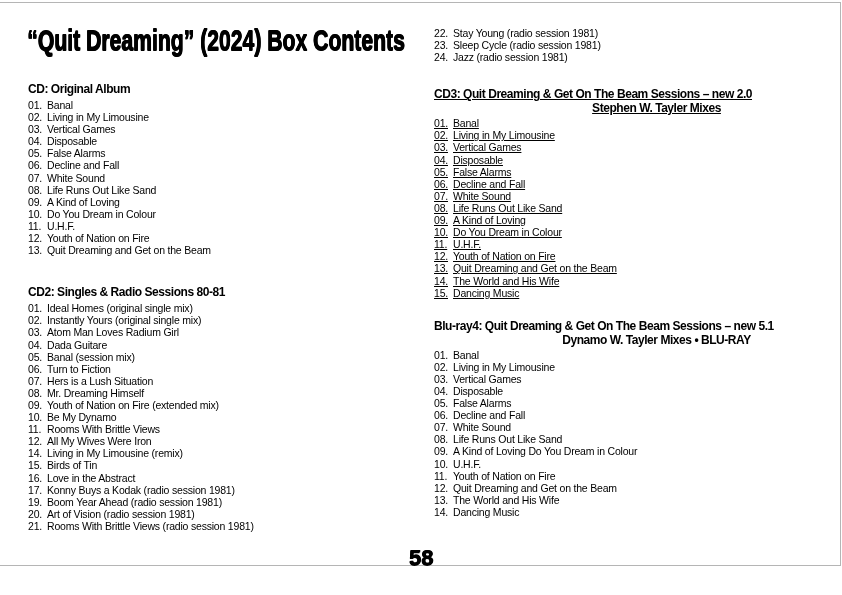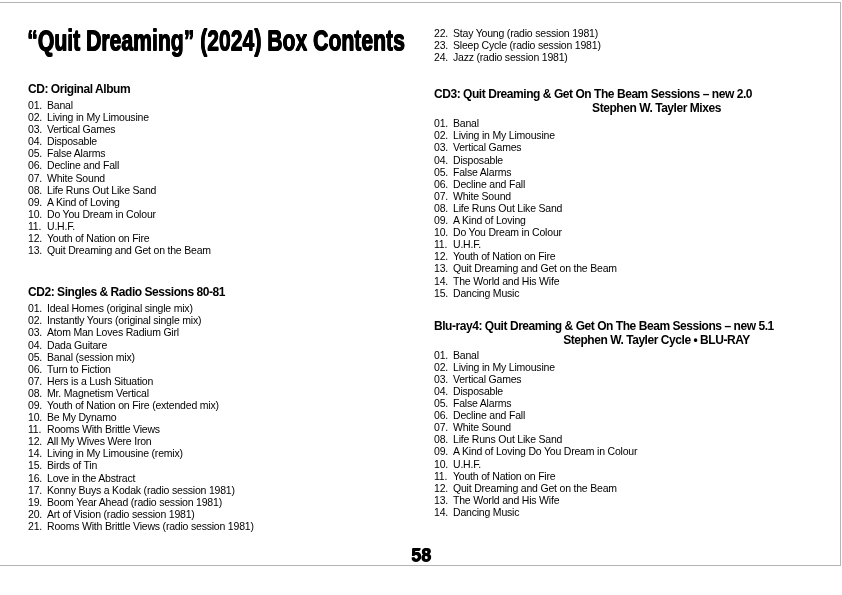--- a/index.html
+++ b/index.html
@@ -58,7 +58,7 @@
   .section-heading span { display: block; }
   .heading-indent { padding-left: 43px; text-align: center; }
   .sec-cd2    { margin-top: 29px; }
-  .sec-cd3    { margin-top: 24px; }
+  .sec-cd3    { margin-top: 24px; text-decoration: underline; }
   .sec-bluray { margin-top: 20px; }
   .tracks { }
   .track {

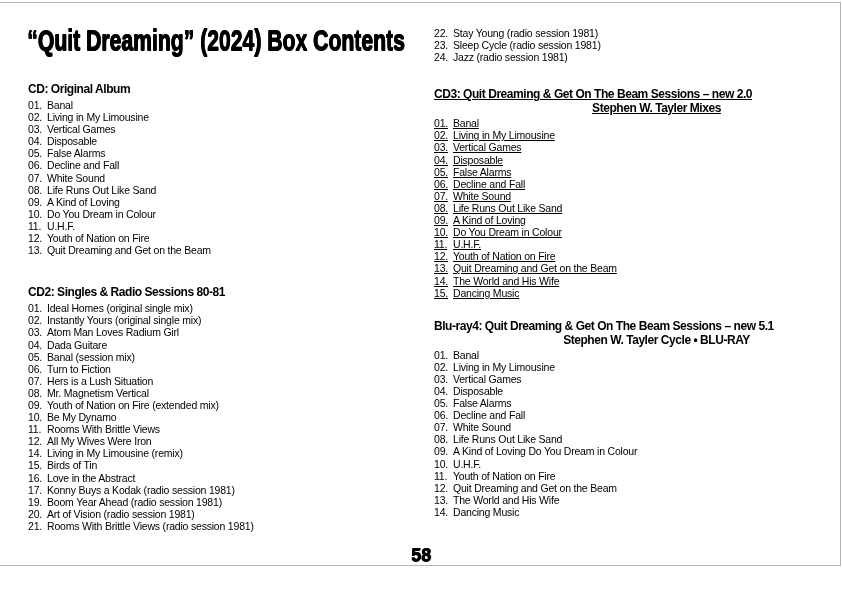--- a/index.html
+++ b/index.html
@@ -317,7 +317,7 @@
   <section class="sec-bluray">
     <h2 class="section-heading two-line">
       <span>Blu-ray4: Quit Dreaming &amp; Get On The Beam Sessions – new 5.1</span>
-      <span class="heading-indent">Stephen W. Tayler Cycle • BLU-RAY</span>
+      <span class="heading-indent">Dynamo W. Tayler Mixes • BLU-RAY</span>
     </h2>
     <div class="tracks">
         <div class="track">

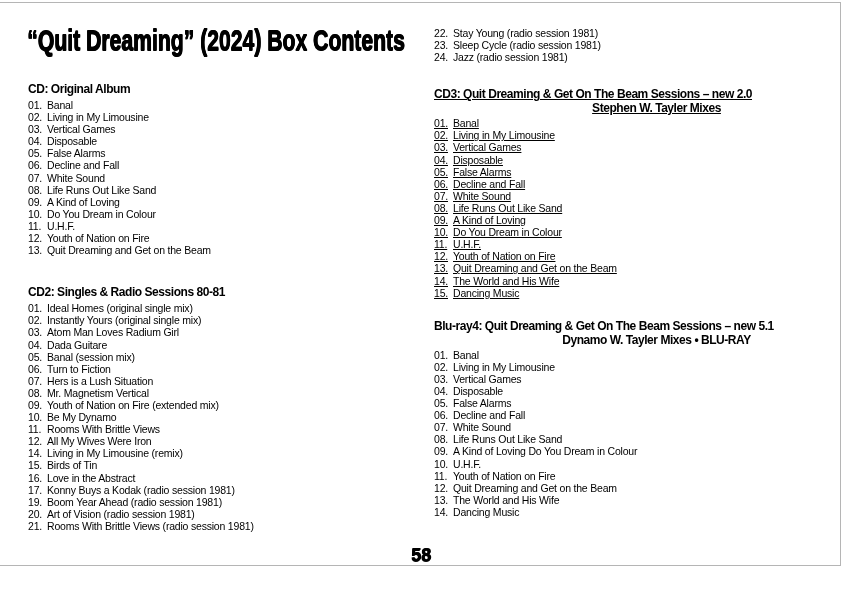--- a/index.html
+++ b/index.html
@@ -181,7 +181,7 @@
         </div>
         <div class="track">
           <span class="tnum">08.</span>
-          <span class="tname">Mr. Magnetism Vertical</span>
+          <span class="tname">Mr. Dreaming Himself</span>
         </div>
         <div class="track">
           <span class="tnum">09.</span>

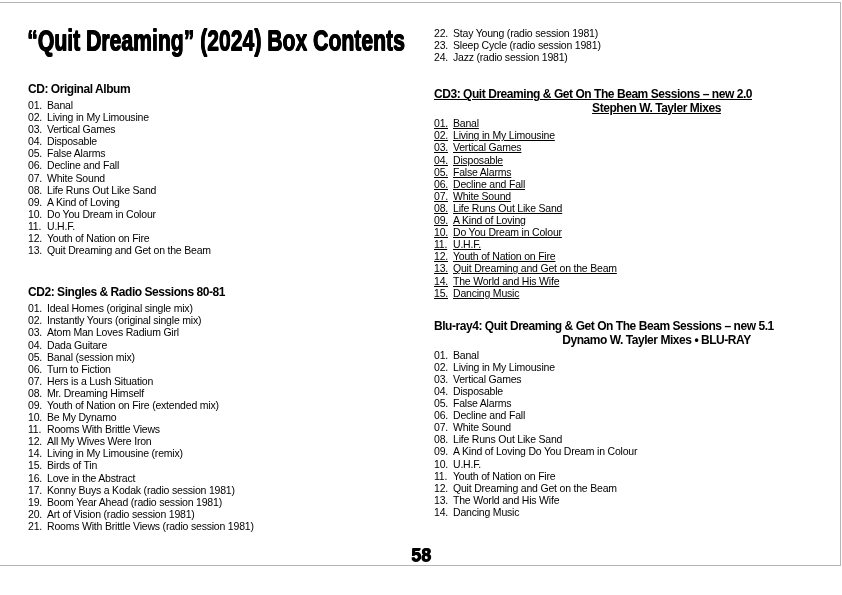--- a/index.html
+++ b/index.html
@@ -78,7 +78,7 @@
     top: 545px;
     width: 842px;
     text-align: center;
-    font-size: 18px;
+    font-size: 22px;
     font-weight: bold;
     text-shadow: 0.7px 0 #000, 0 0.5px #000;
   }

